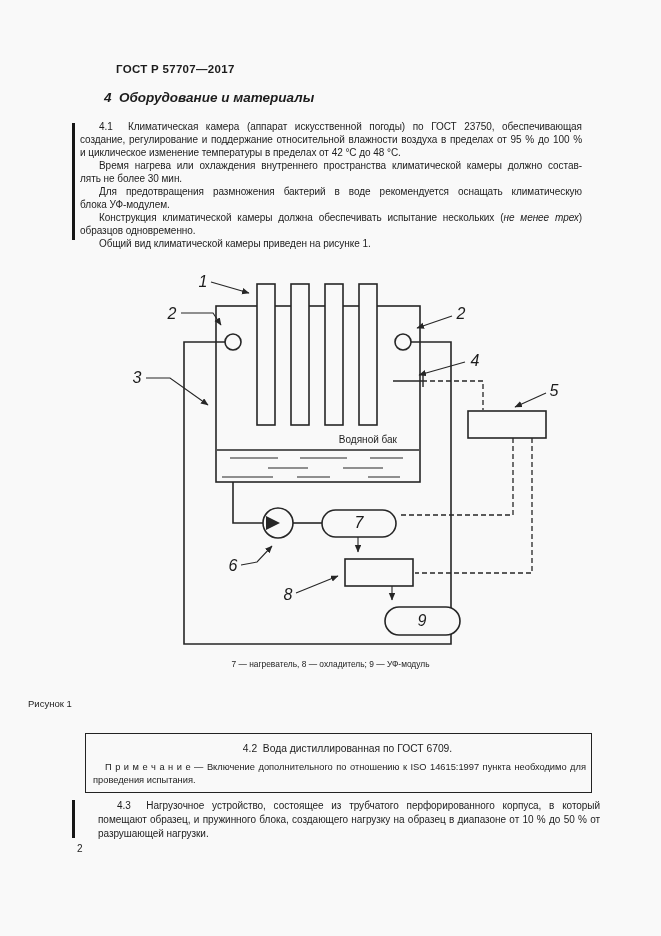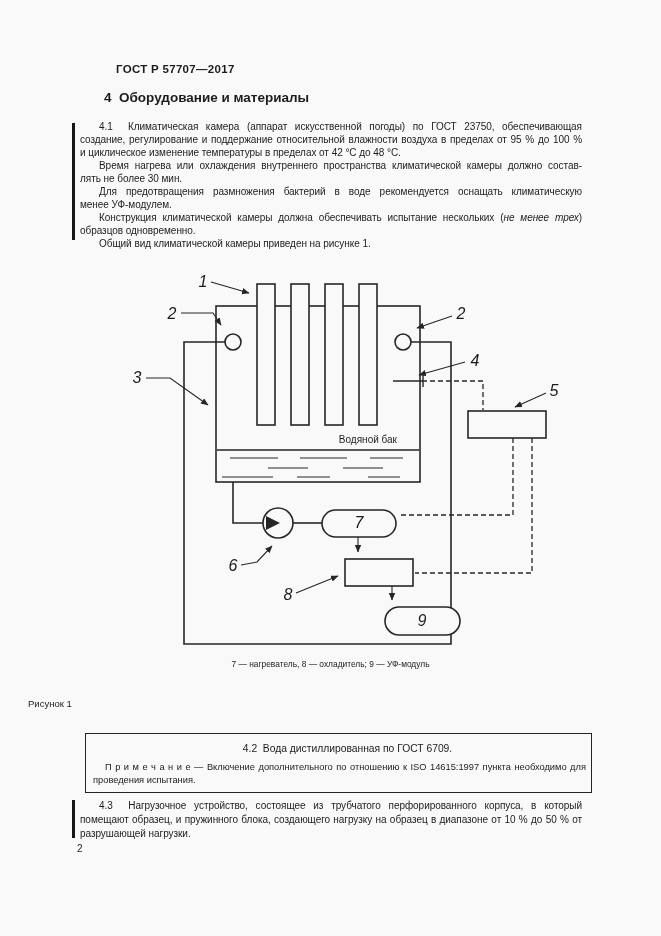--- a/index.html
+++ b/index.html
@@ -11,7 +11,7 @@
   }
   .abs{position:absolute;}
   .doc-number{left:80px;top:63px;font-size:11.5px;font-weight:bold;letter-spacing:.3px;margin-left:36px;}
-  .sec-title{left:104px;top:90px;font-size:13.5px;font-weight:bold;}
+  .sec-title{left:104px;top:90px;font-size:13.5px;font-weight:bold;font-style:italic;}
   .textblock{left:80px;width:502px;font-size:10px;line-height:13px;letter-spacing:-0.05px;}
   .b41{top:120px;}
   .b43{top:799px;line-height:14px;}

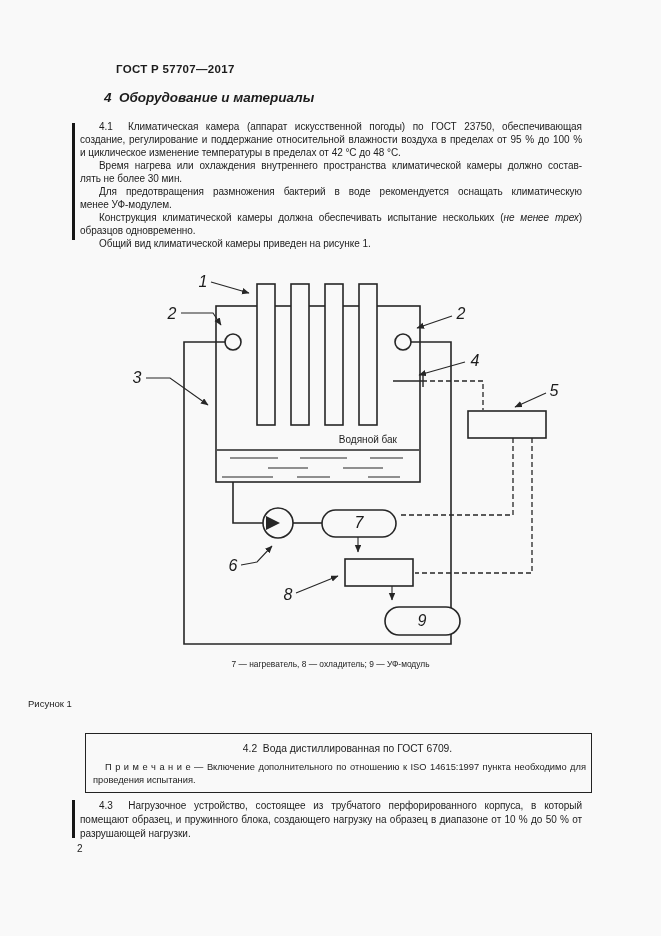--- a/index.html
+++ b/index.html
@@ -54,7 +54,7 @@
   <div class="line j ind">Время нагрева или охлаждения внутреннего пространства климатической камеры должно состав-</div>
   <div class="line">лять не более 30 мин.</div>
   <div class="line j ind">Для предотвращения размножения бактерий в воде рекомендуется оснащать климатическую</div>
-  <div class="line">менее УФ-модулем.</div>
+  <div class="line">блока УФ-модулем.</div>
   <div class="line j ind"><span>Конструкция климатической камеры должна обеспечивать испытание нескольких (</span><span class="it">не менее трех</span><span>)</span></div>
   <div class="line">образцов одновременно.</div>
   <div class="line ind">Общий вид климатической камеры приведен на рисунке 1.</div>

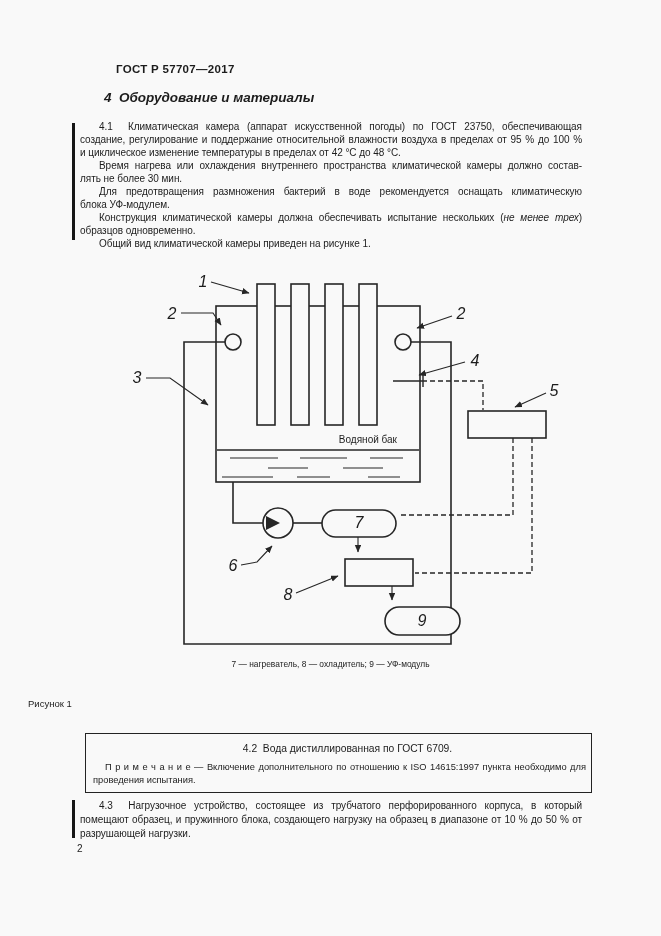--- a/index.html
+++ b/index.html
@@ -14,7 +14,7 @@
   .sec-title{left:104px;top:90px;font-size:13.5px;font-weight:bold;font-style:italic;}
   .textblock{left:80px;width:502px;font-size:10px;line-height:13px;letter-spacing:-0.05px;}
   .b41{top:120px;}
-  .b43{top:799px;line-height:14px;}
+  .b43{top:799px;line-height:14px;margin-left:18px;}
   .line{min-height:13px;}
   .j{text-align:justify;text-align-last:justify;}
   .ind{text-indent:19px;}

